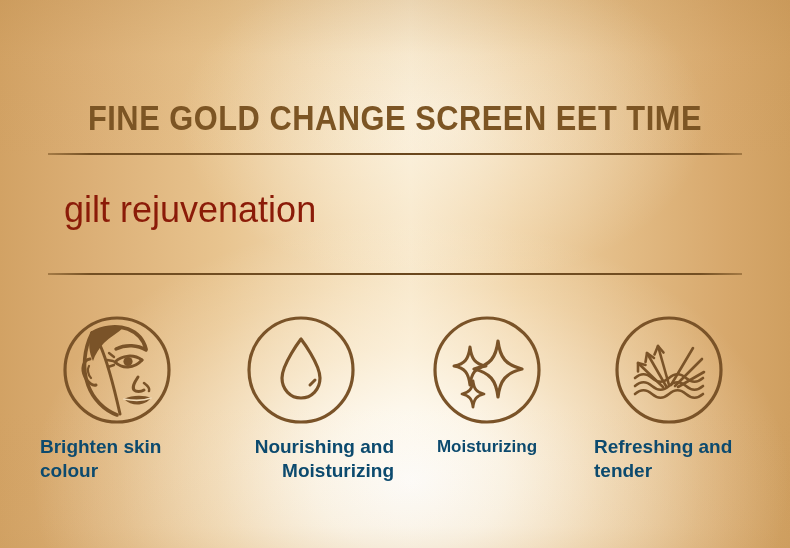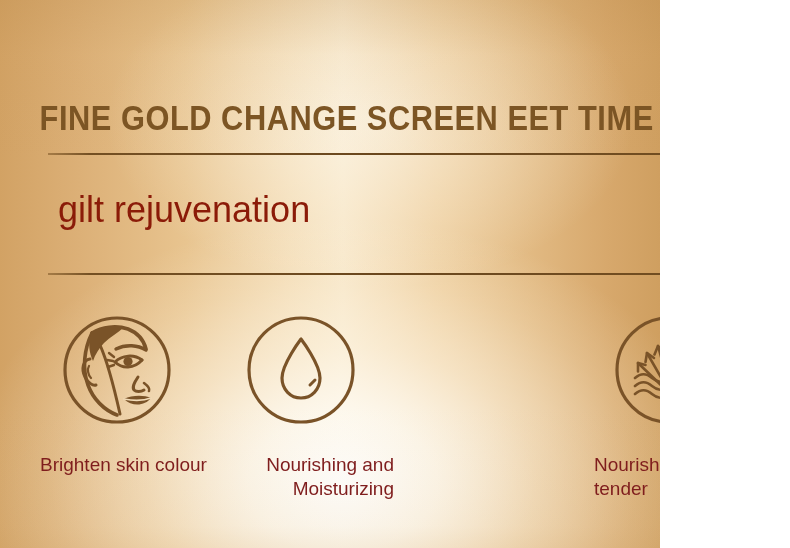--- a/index.html
+++ b/index.html
@@ -10,7 +10,7 @@
   }
   #banner {
     position: relative;
-    width: 660px;
+    width: 790px;
     height: 548px;
     overflow: hidden;
     font-family: "Liberation Sans", sans-serif;

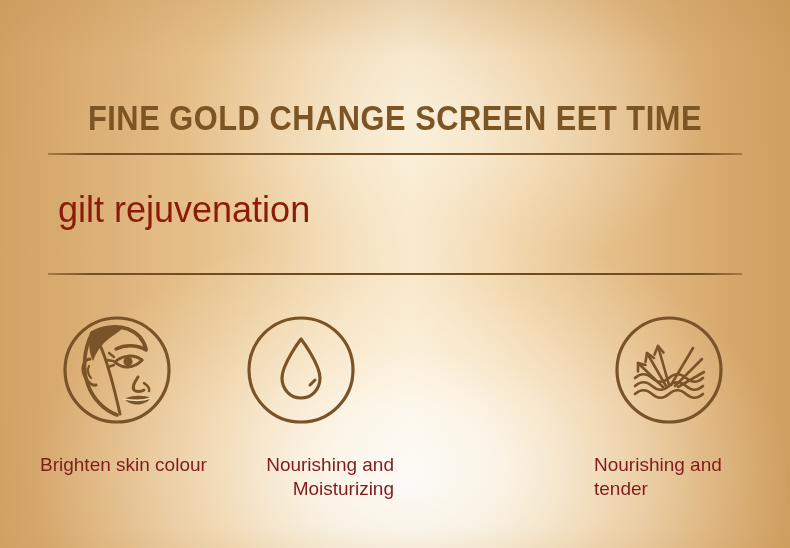--- a/index.html
+++ b/index.html
@@ -119,7 +119,7 @@
     letter-spacing: 0px;
   }
   #headline-left {
-    left: 10px;
+    left: 16px;
     top: 22px;
     width: 360px;
   }

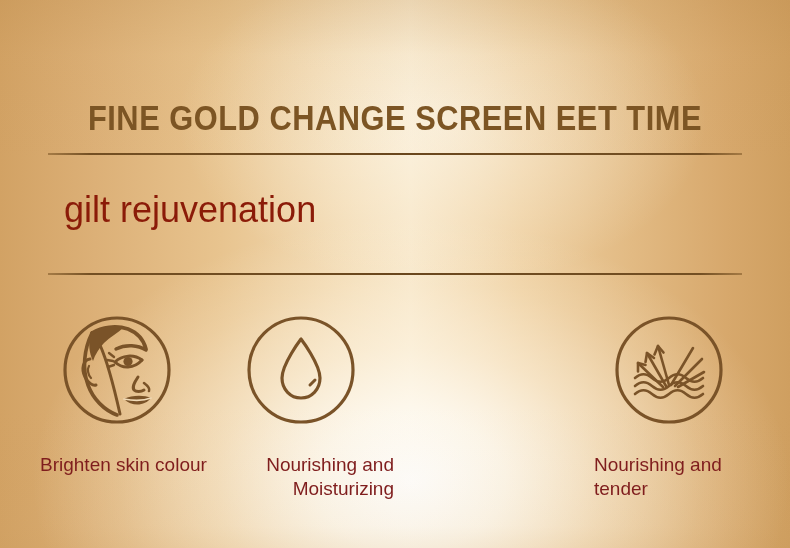--- a/index.html
+++ b/index.html
@@ -156,12 +156,12 @@
   .icon-wrap svg { display: block; }
 
   .feature-label {
-    margin-top: 28px;
-    color: #7f1d1d;
+    margin-top: 10px;
+    color: #0c4a6e;
     font-size: 19px;
     line-height: 24px;
     text-align: center;
-    font-weight: 400;
+    font-weight: 700;
     padding: 0 2px;
   }
   #feature-2 .feature-label { font-size: 17px; }

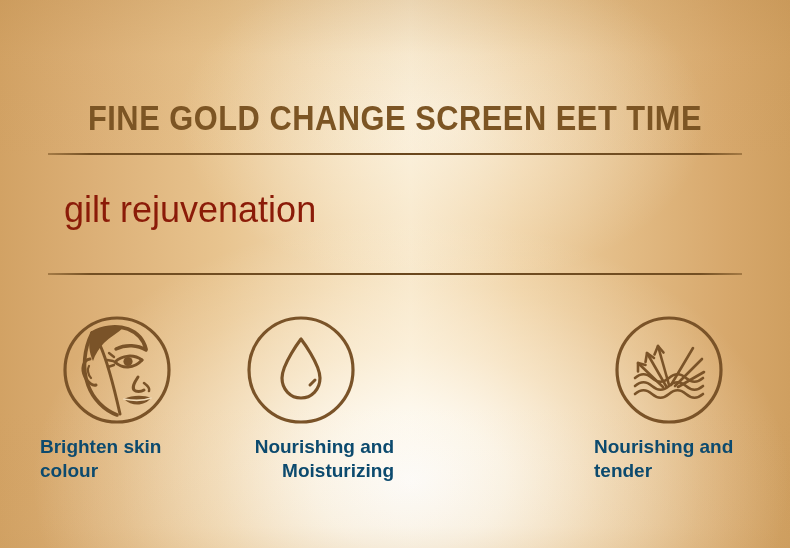--- a/index.html
+++ b/index.html
@@ -244,6 +244,23 @@
         <div class="feature-label">Nourishing and Moisturizing</div>
       </div>
 
+      <div class="feature" id="feature-2">
+        <span class="icon-wrap">
+          <svg width="110" height="110" viewBox="0 0 110 110" fill="none" stroke="#7a5328" stroke-width="3" stroke-linecap="round" stroke-linejoin="round">
+            <circle cx="55" cy="55" r="52" stroke-width="3.2"></circle>
+
+            <path d="M66 26 C68 43 74 50 90 54 C74 58 68 65 66 82
+                     C64 65 58 58 42 54 C58 50 64 43 66 26 Z" fill="none" stroke-width="3.2"></path>
+
+            <path d="M38 32 C39.5 44 43 49 54 51 C43 53 39.5 58 38 70
+                     C36.5 58 33 53 22 51 C33 49 36.5 44 38 32 Z" fill="none" stroke-width="3"></path>
+
+            <path d="M41 66 C42 74 44.5 77.5 52 79 C44.5 80.5 42 84 41 92
+                     C40 84 37.5 80.5 30 79 C37.5 77.5 40 74 41 66 Z" fill="none" stroke-width="2.8"></path>
+          </svg>
+        </span>
+        <div class="feature-label">Moisturizing</div>
+      </div>
 
       <div class="feature" id="feature-3">
         <span class="icon-wrap">

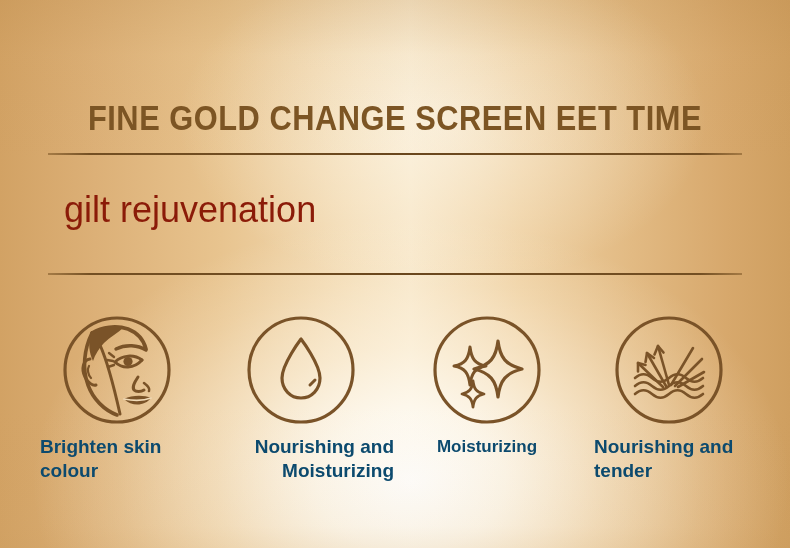--- a/index.html
+++ b/index.html
@@ -292,7 +292,7 @@
             </g>
           </svg>
         </span>
-        <div class="feature-label">Nourishing and tender</div>
+        <div class="feature-label">Refreshing and tender</div>
       </div>
 
     </div>

